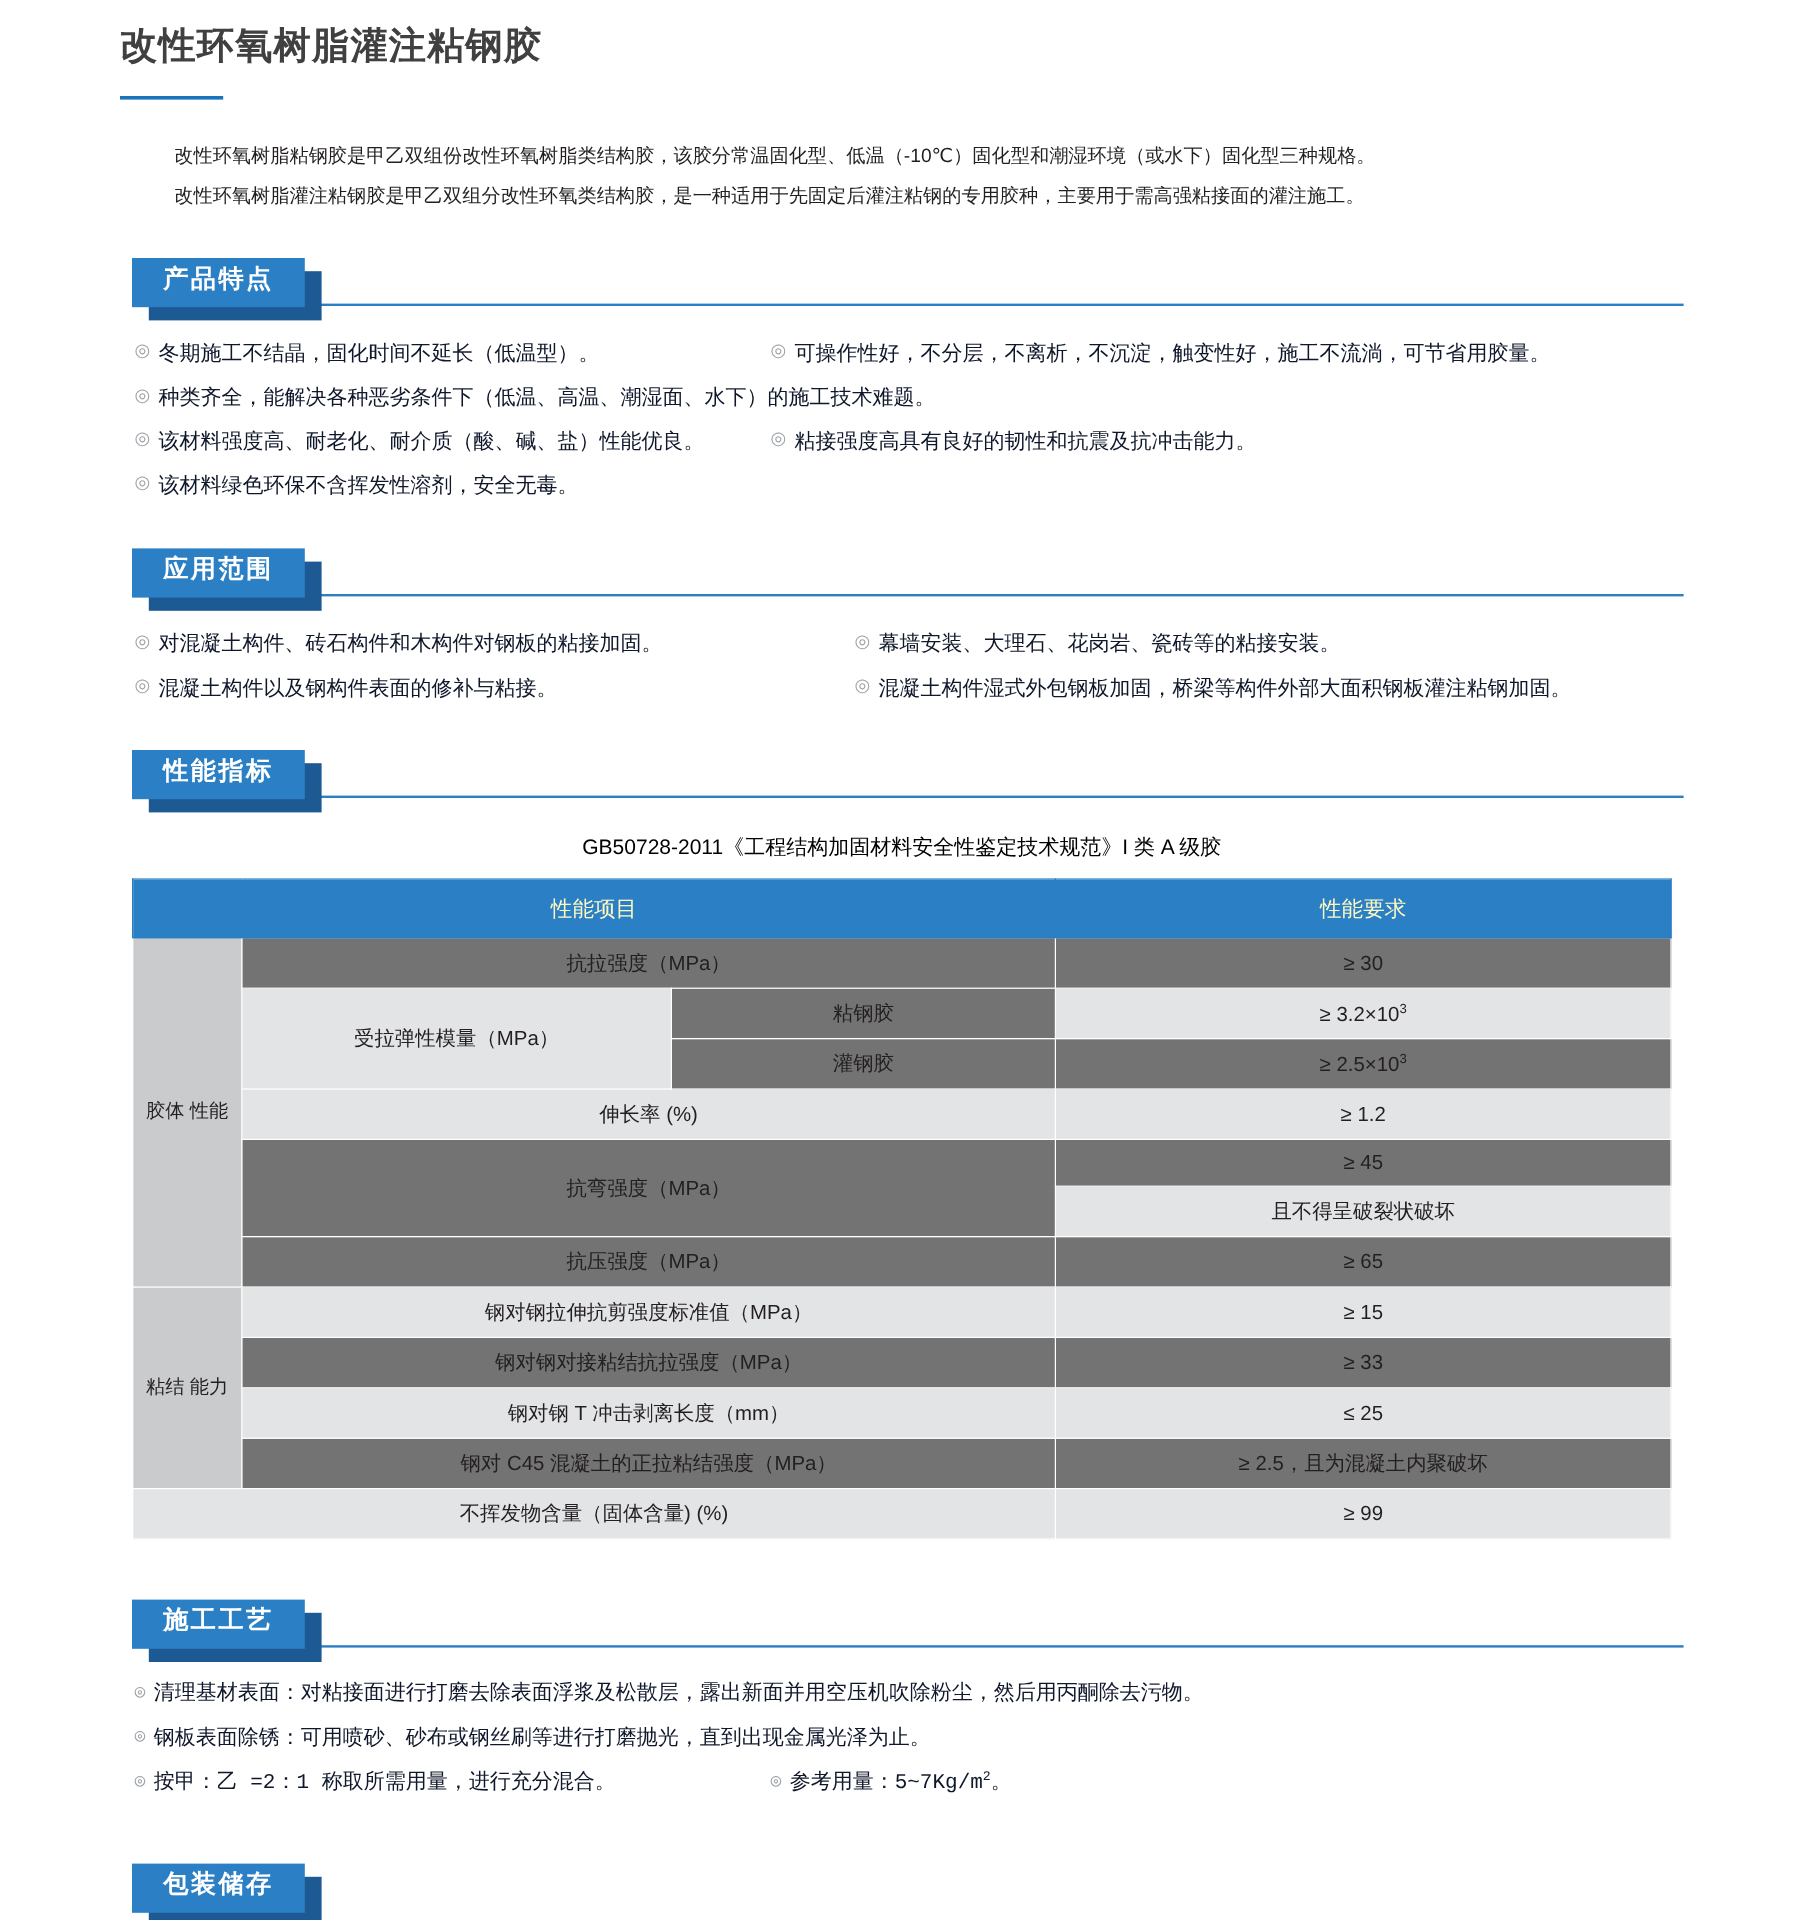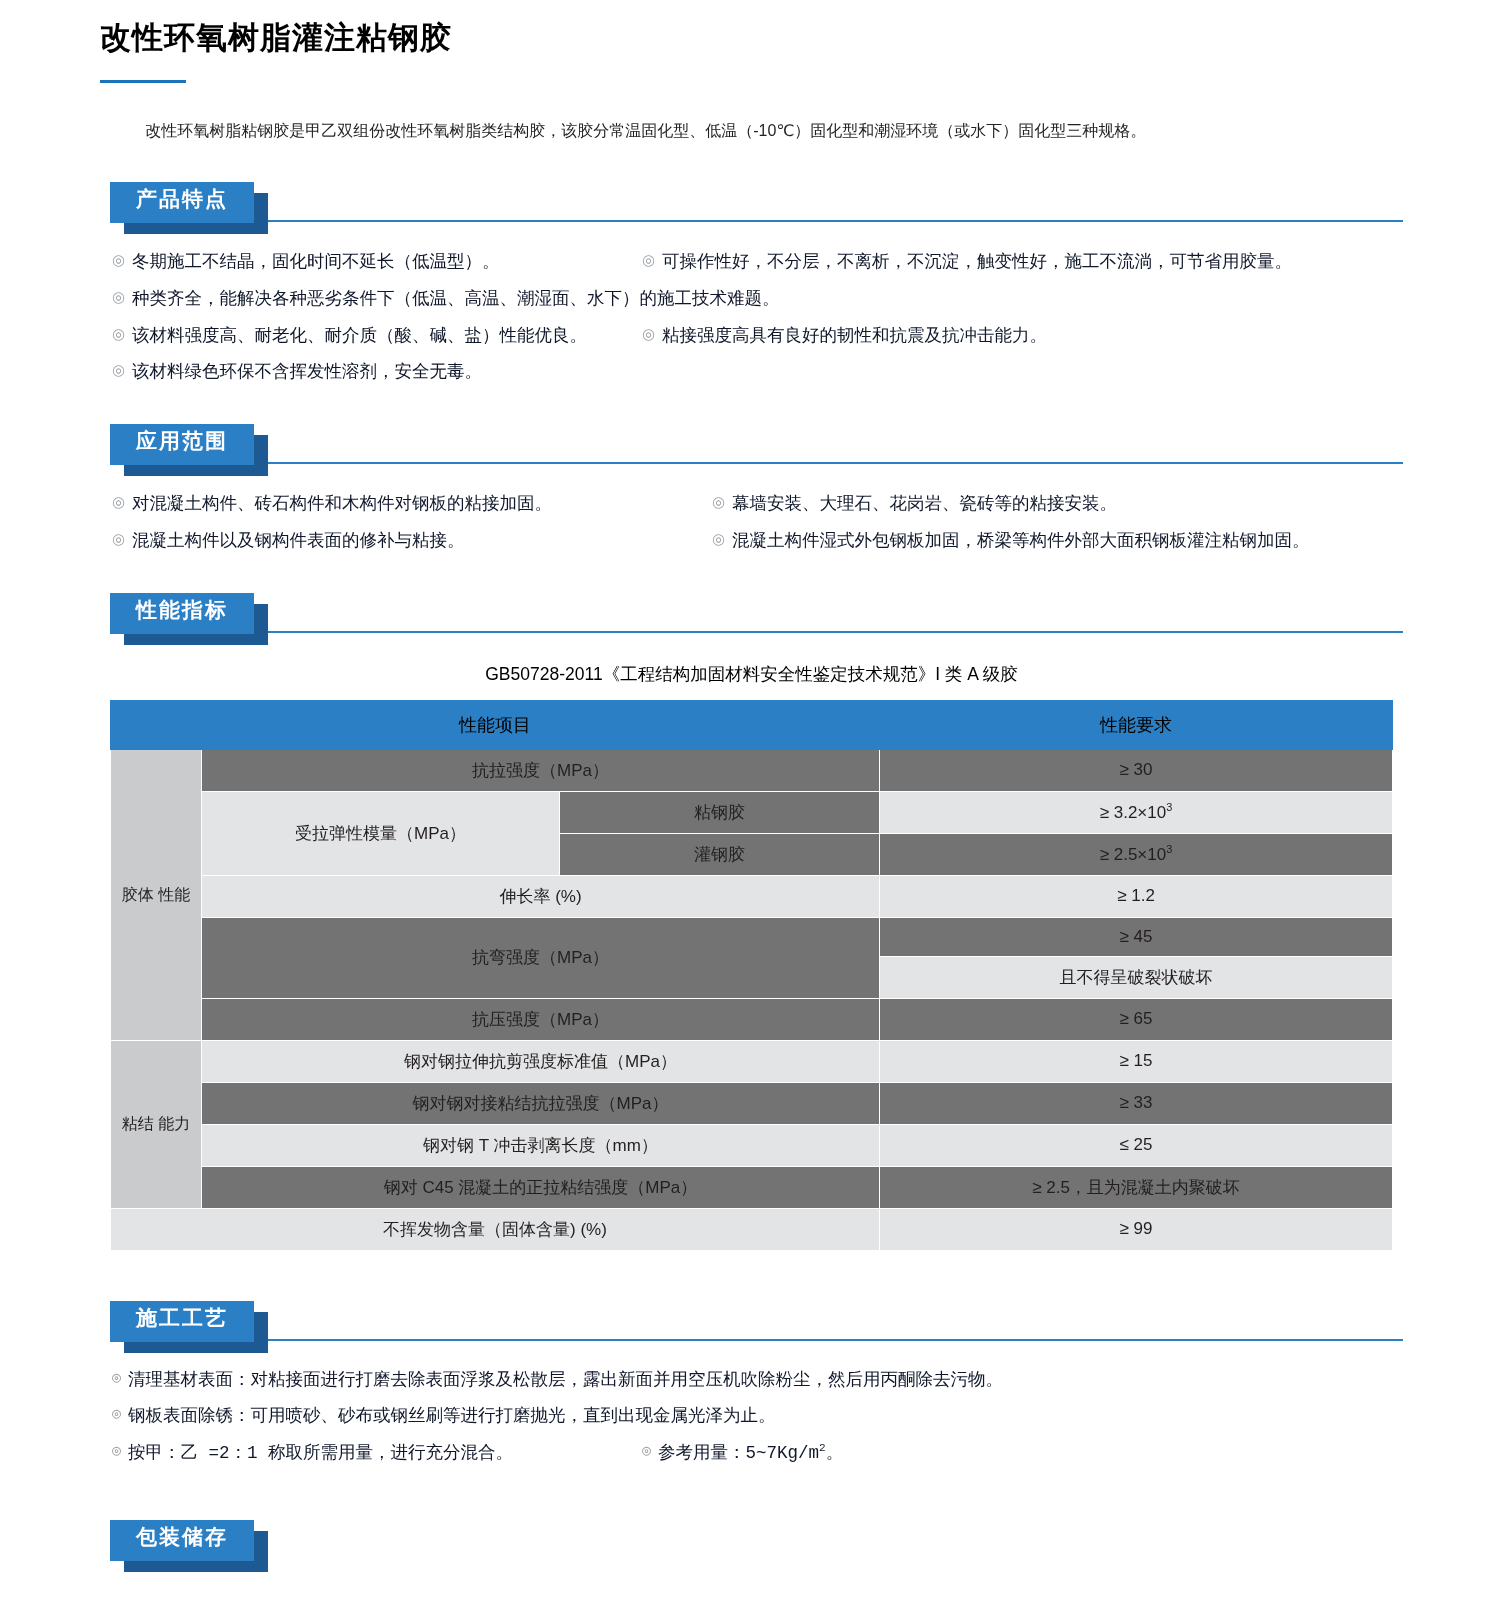--- a/index.html
+++ b/index.html
@@ -27,7 +27,7 @@
   .doc-title {
     font-size: 31px;
     font-weight: bold;
-    color: #000000;
+    color: #404040;
     letter-spacing: 1px;
     line-height: 1.3;
     margin: 0;

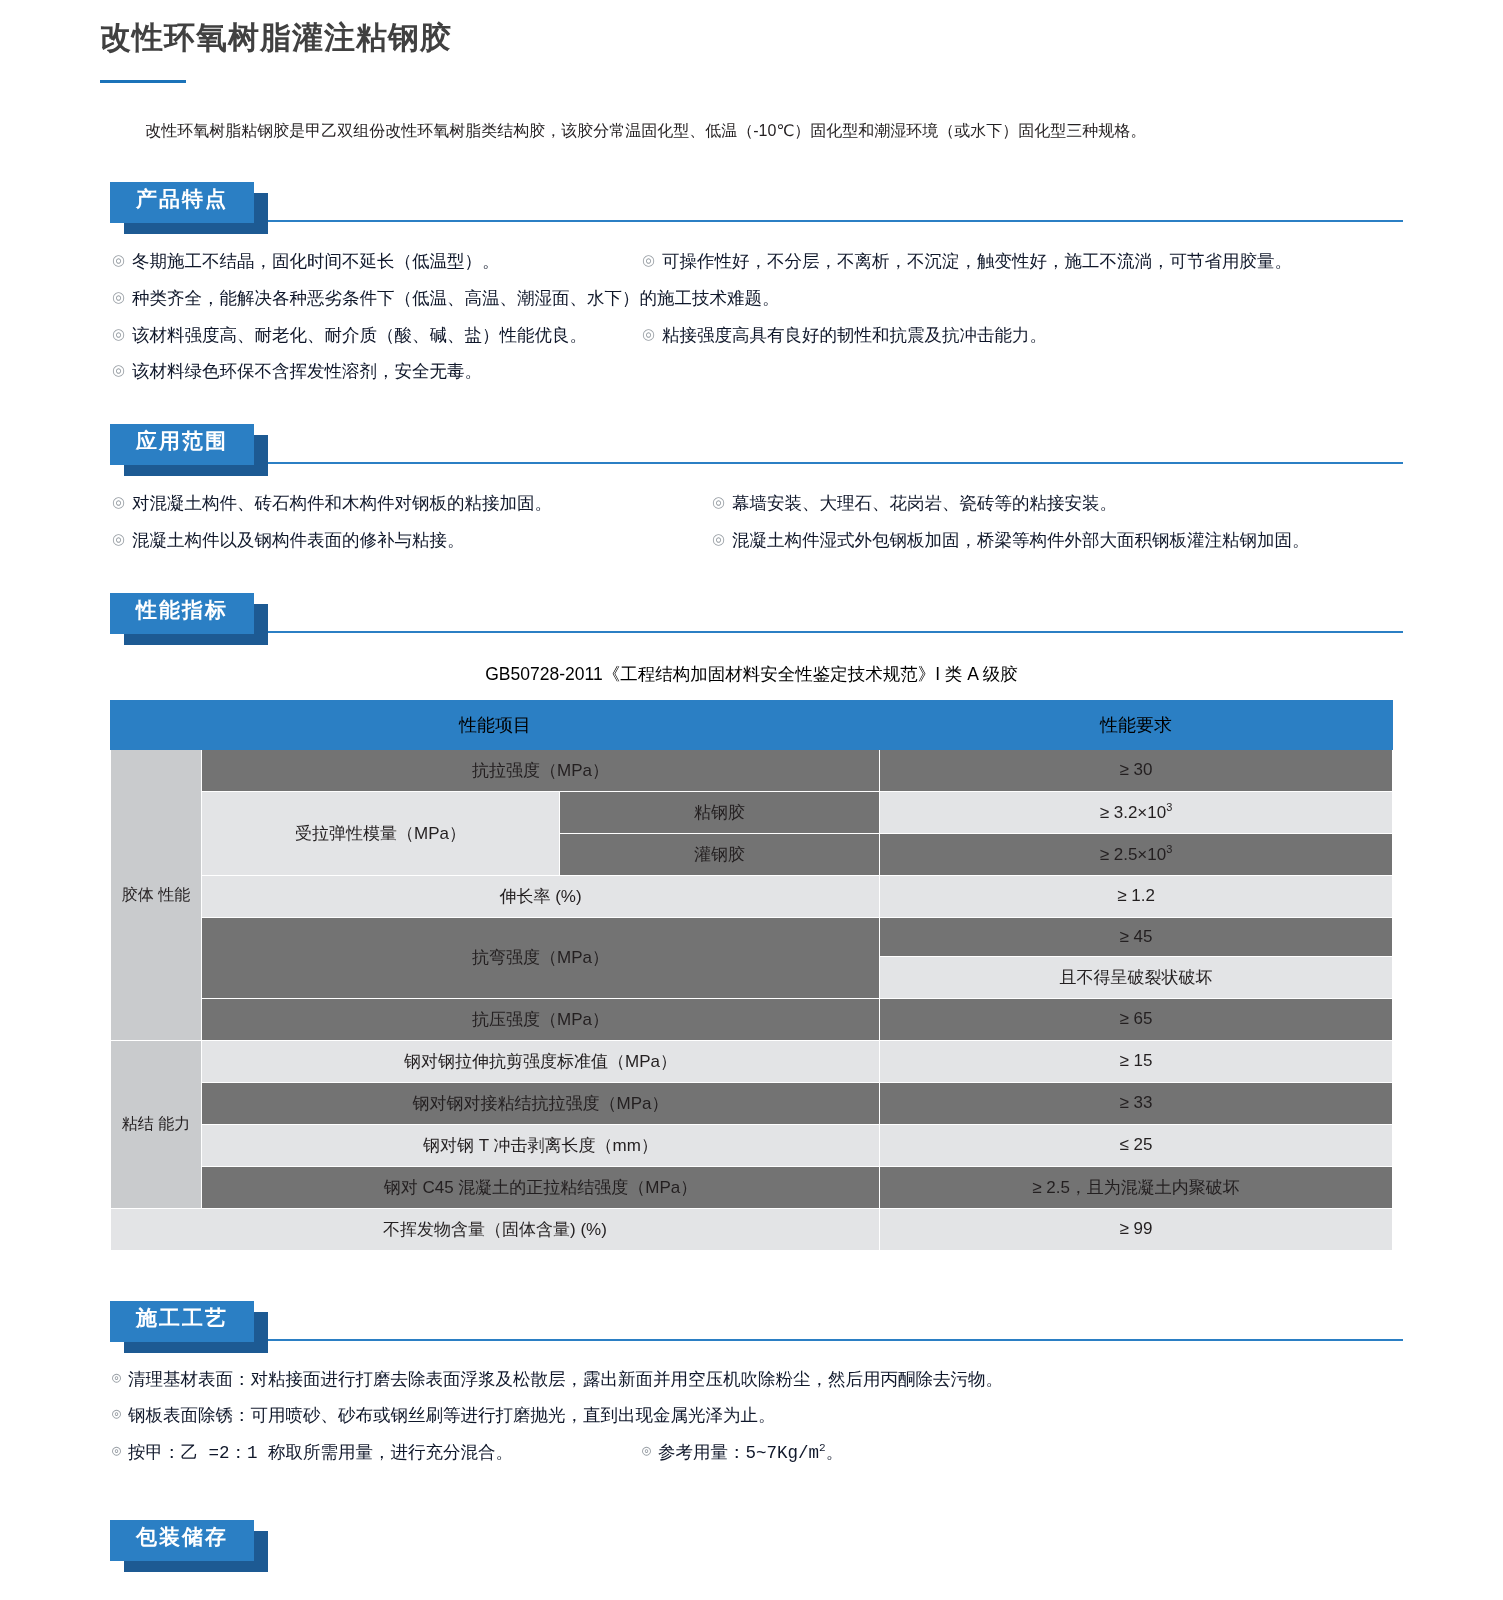--- a/index.html
+++ b/index.html
@@ -162,6 +162,7 @@
 
   <div class="intro">
     <p>改性环氧树脂粘钢胶是甲乙双组份改性环氧树脂类结构胶，该胶分常温固化型、低温（-10℃）固化型和潮湿环境（或水下）固化型三种规格。</p>
+    <p>改性环氧树脂灌注粘钢胶是甲乙双组分改性环氧类结构胶，是一种适用于先固定后灌注粘钢的专用胶种，主要用于需高强粘接面的灌注施工。</p>
   </div>
 
   <div class="section">

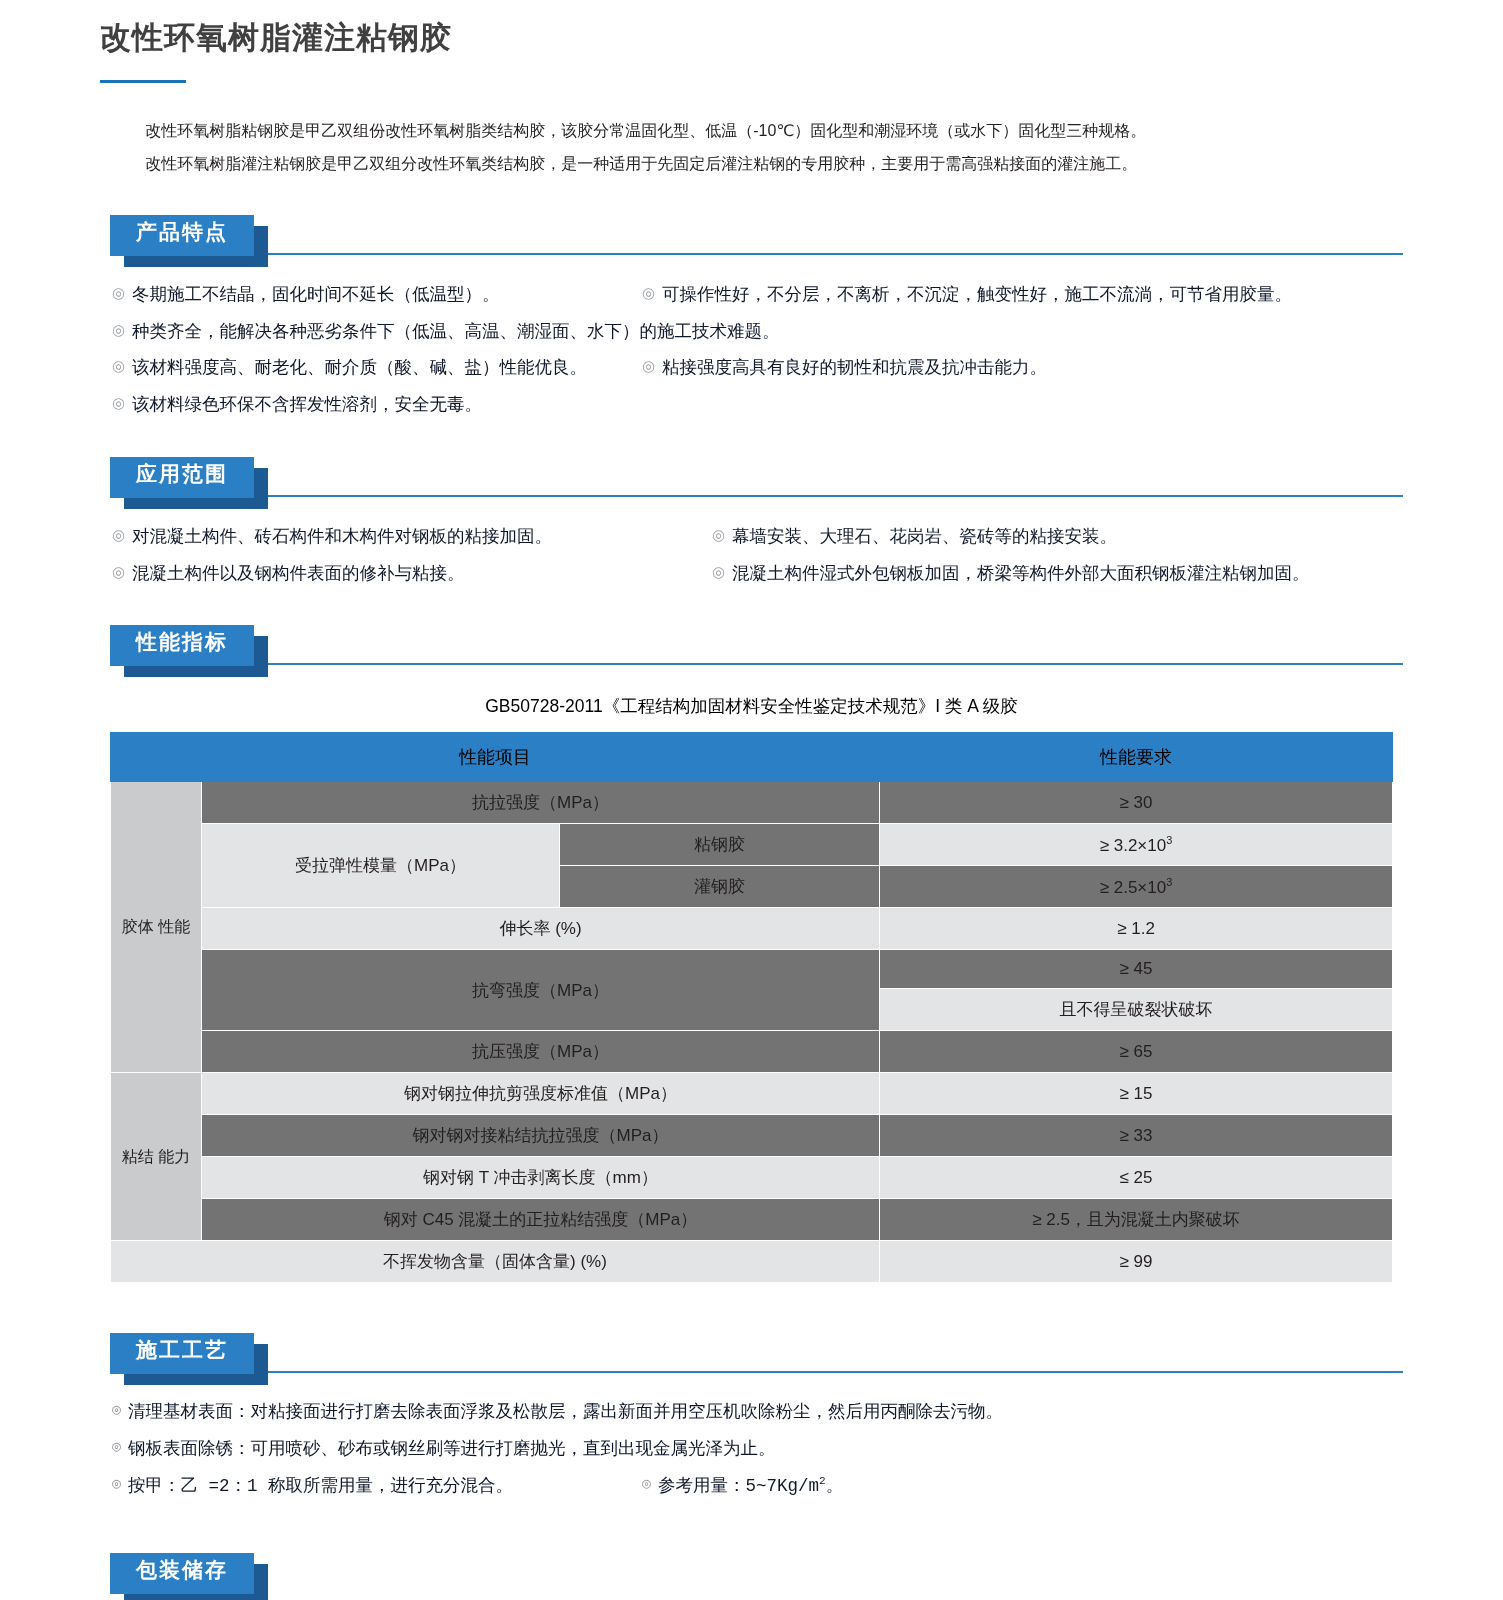--- a/index.html
+++ b/index.html
@@ -139,7 +139,7 @@
   }
   table.perf thead th {
     background: #2b7fc4;
-    color: #000000;
+    color: #fef9c3;
     font-weight: normal;
     font-size: 18px;
     padding: 12px 6px;

